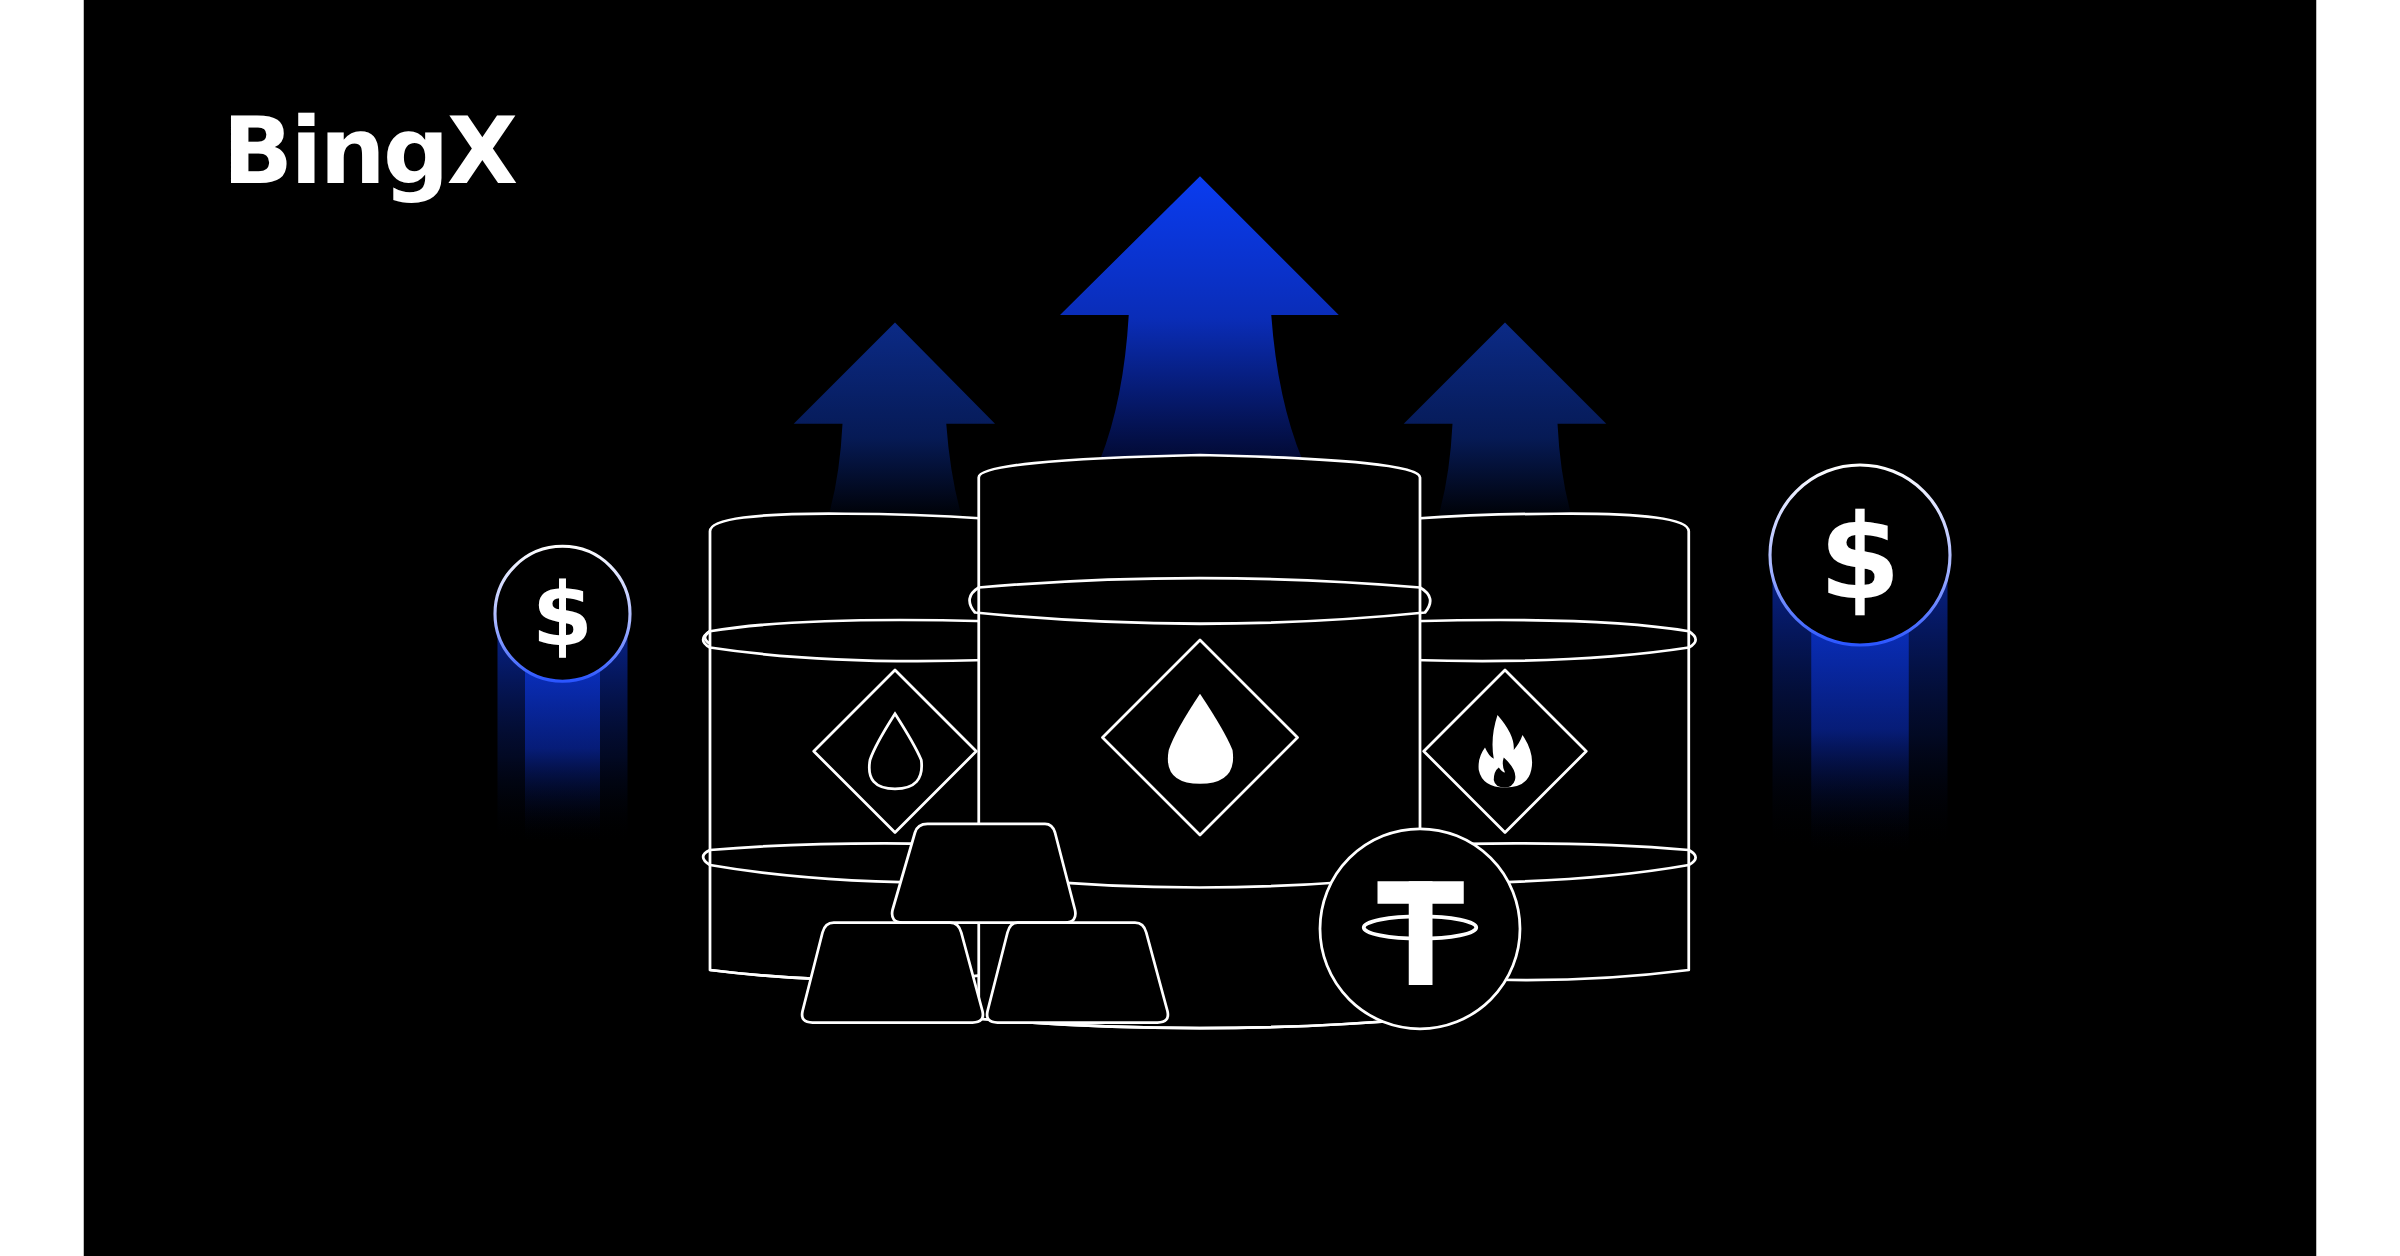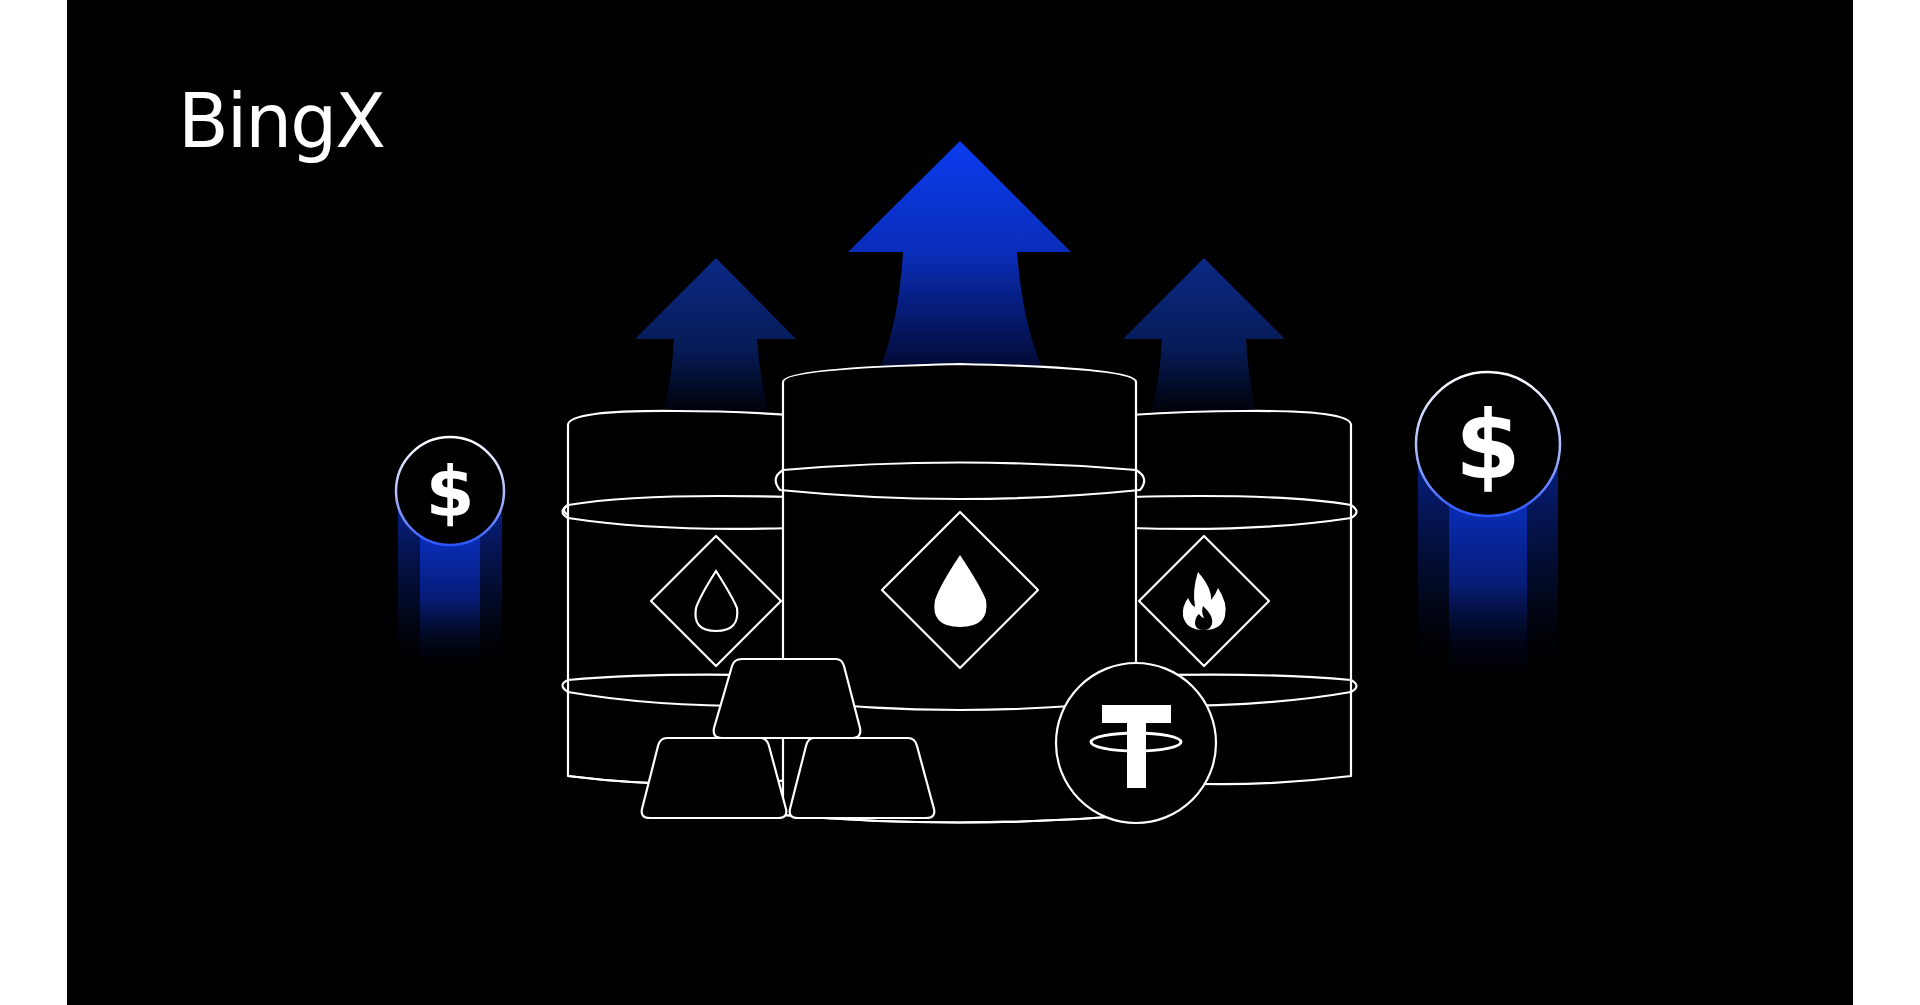--- a/index.html
+++ b/index.html
@@ -5,7 +5,7 @@
     html, body { margin: 0; padding: 0; background: #ffffff; }
     body { width: 1920px; height: 1005px; position: relative; overflow: hidden; font-family: "Liberation Sans", sans-serif; }
     .panel { position: absolute; left: 67px; top: 0; width: 1786px; height: 1005px; background: #000000; }
-    .logo { position: absolute; left: 178px; top: 84px; font-family: "DejaVu Sans", sans-serif; font-weight: normal; font-size: 74px; letter-spacing: -2px; color: #ffffff; line-height: 1; }
+    .logo { position: absolute; left: 178px; top: 84px; font-family: "DejaVu Sans", sans-serif; font-weight: bold; font-size: 74px; letter-spacing: -2px; color: #ffffff; line-height: 1; }
     .art { position: absolute; left: 0; top: 0; width: 1920px; height: 1005px; }
   </style>
 </head>

